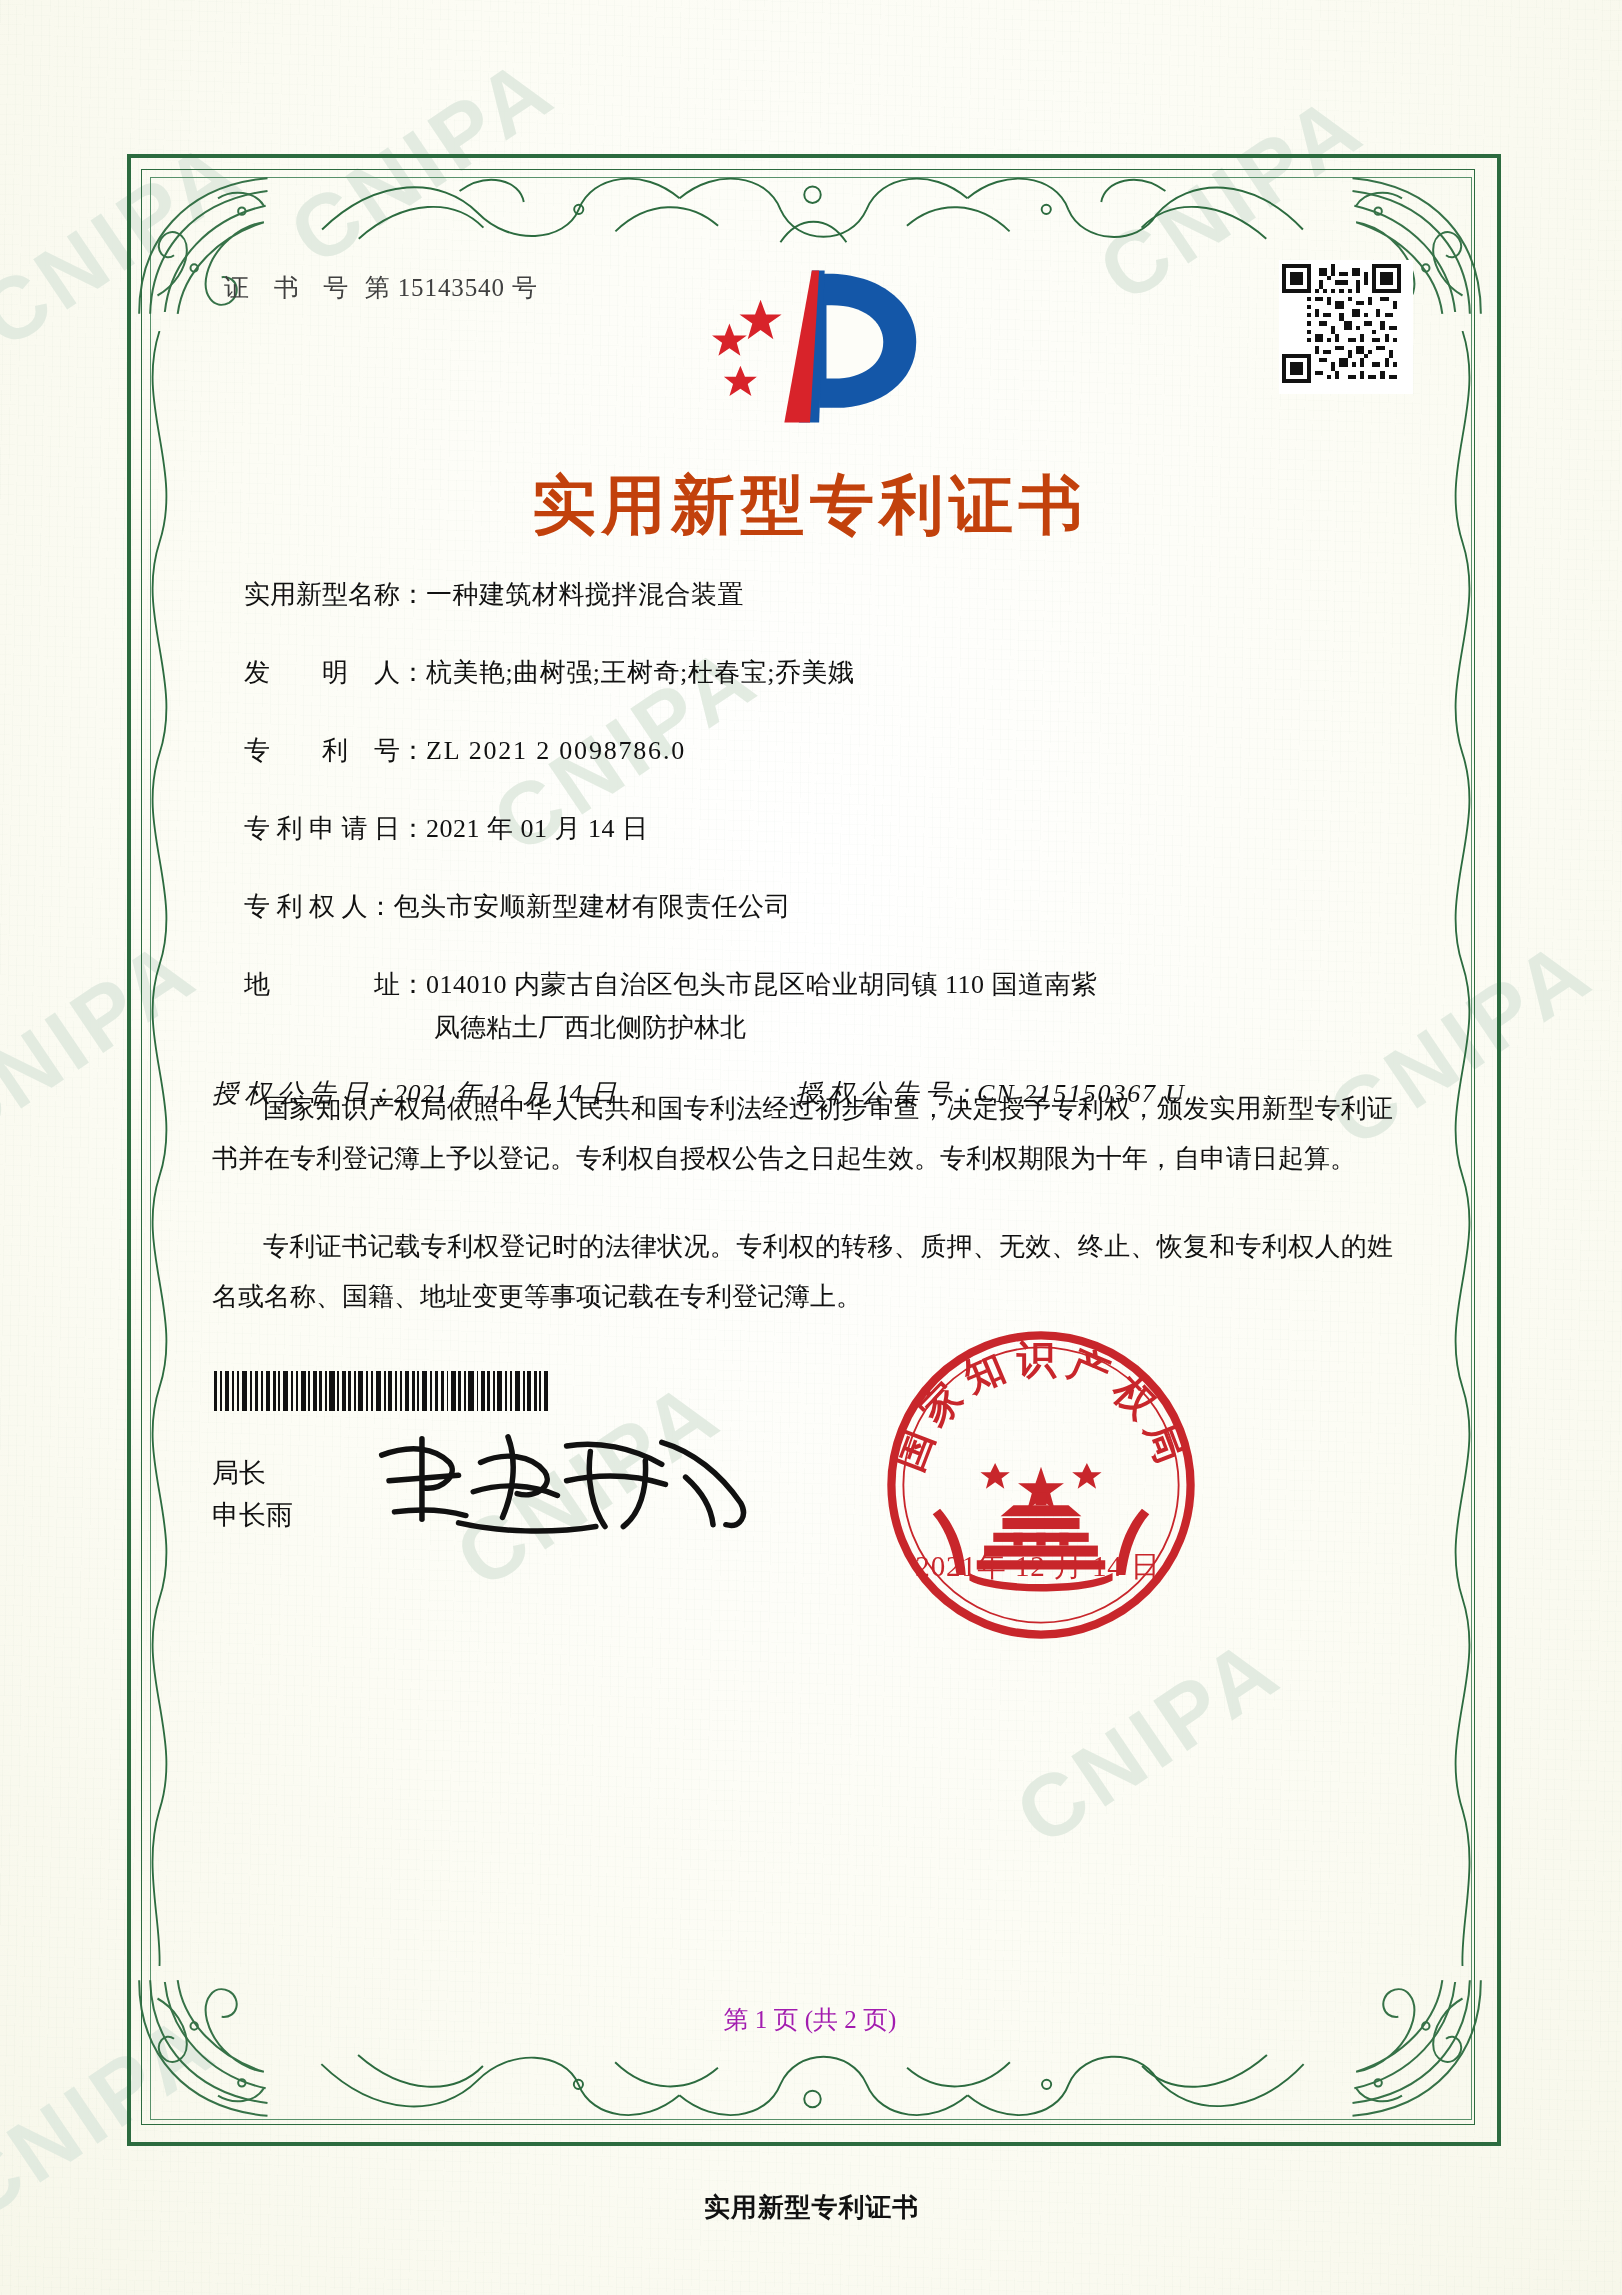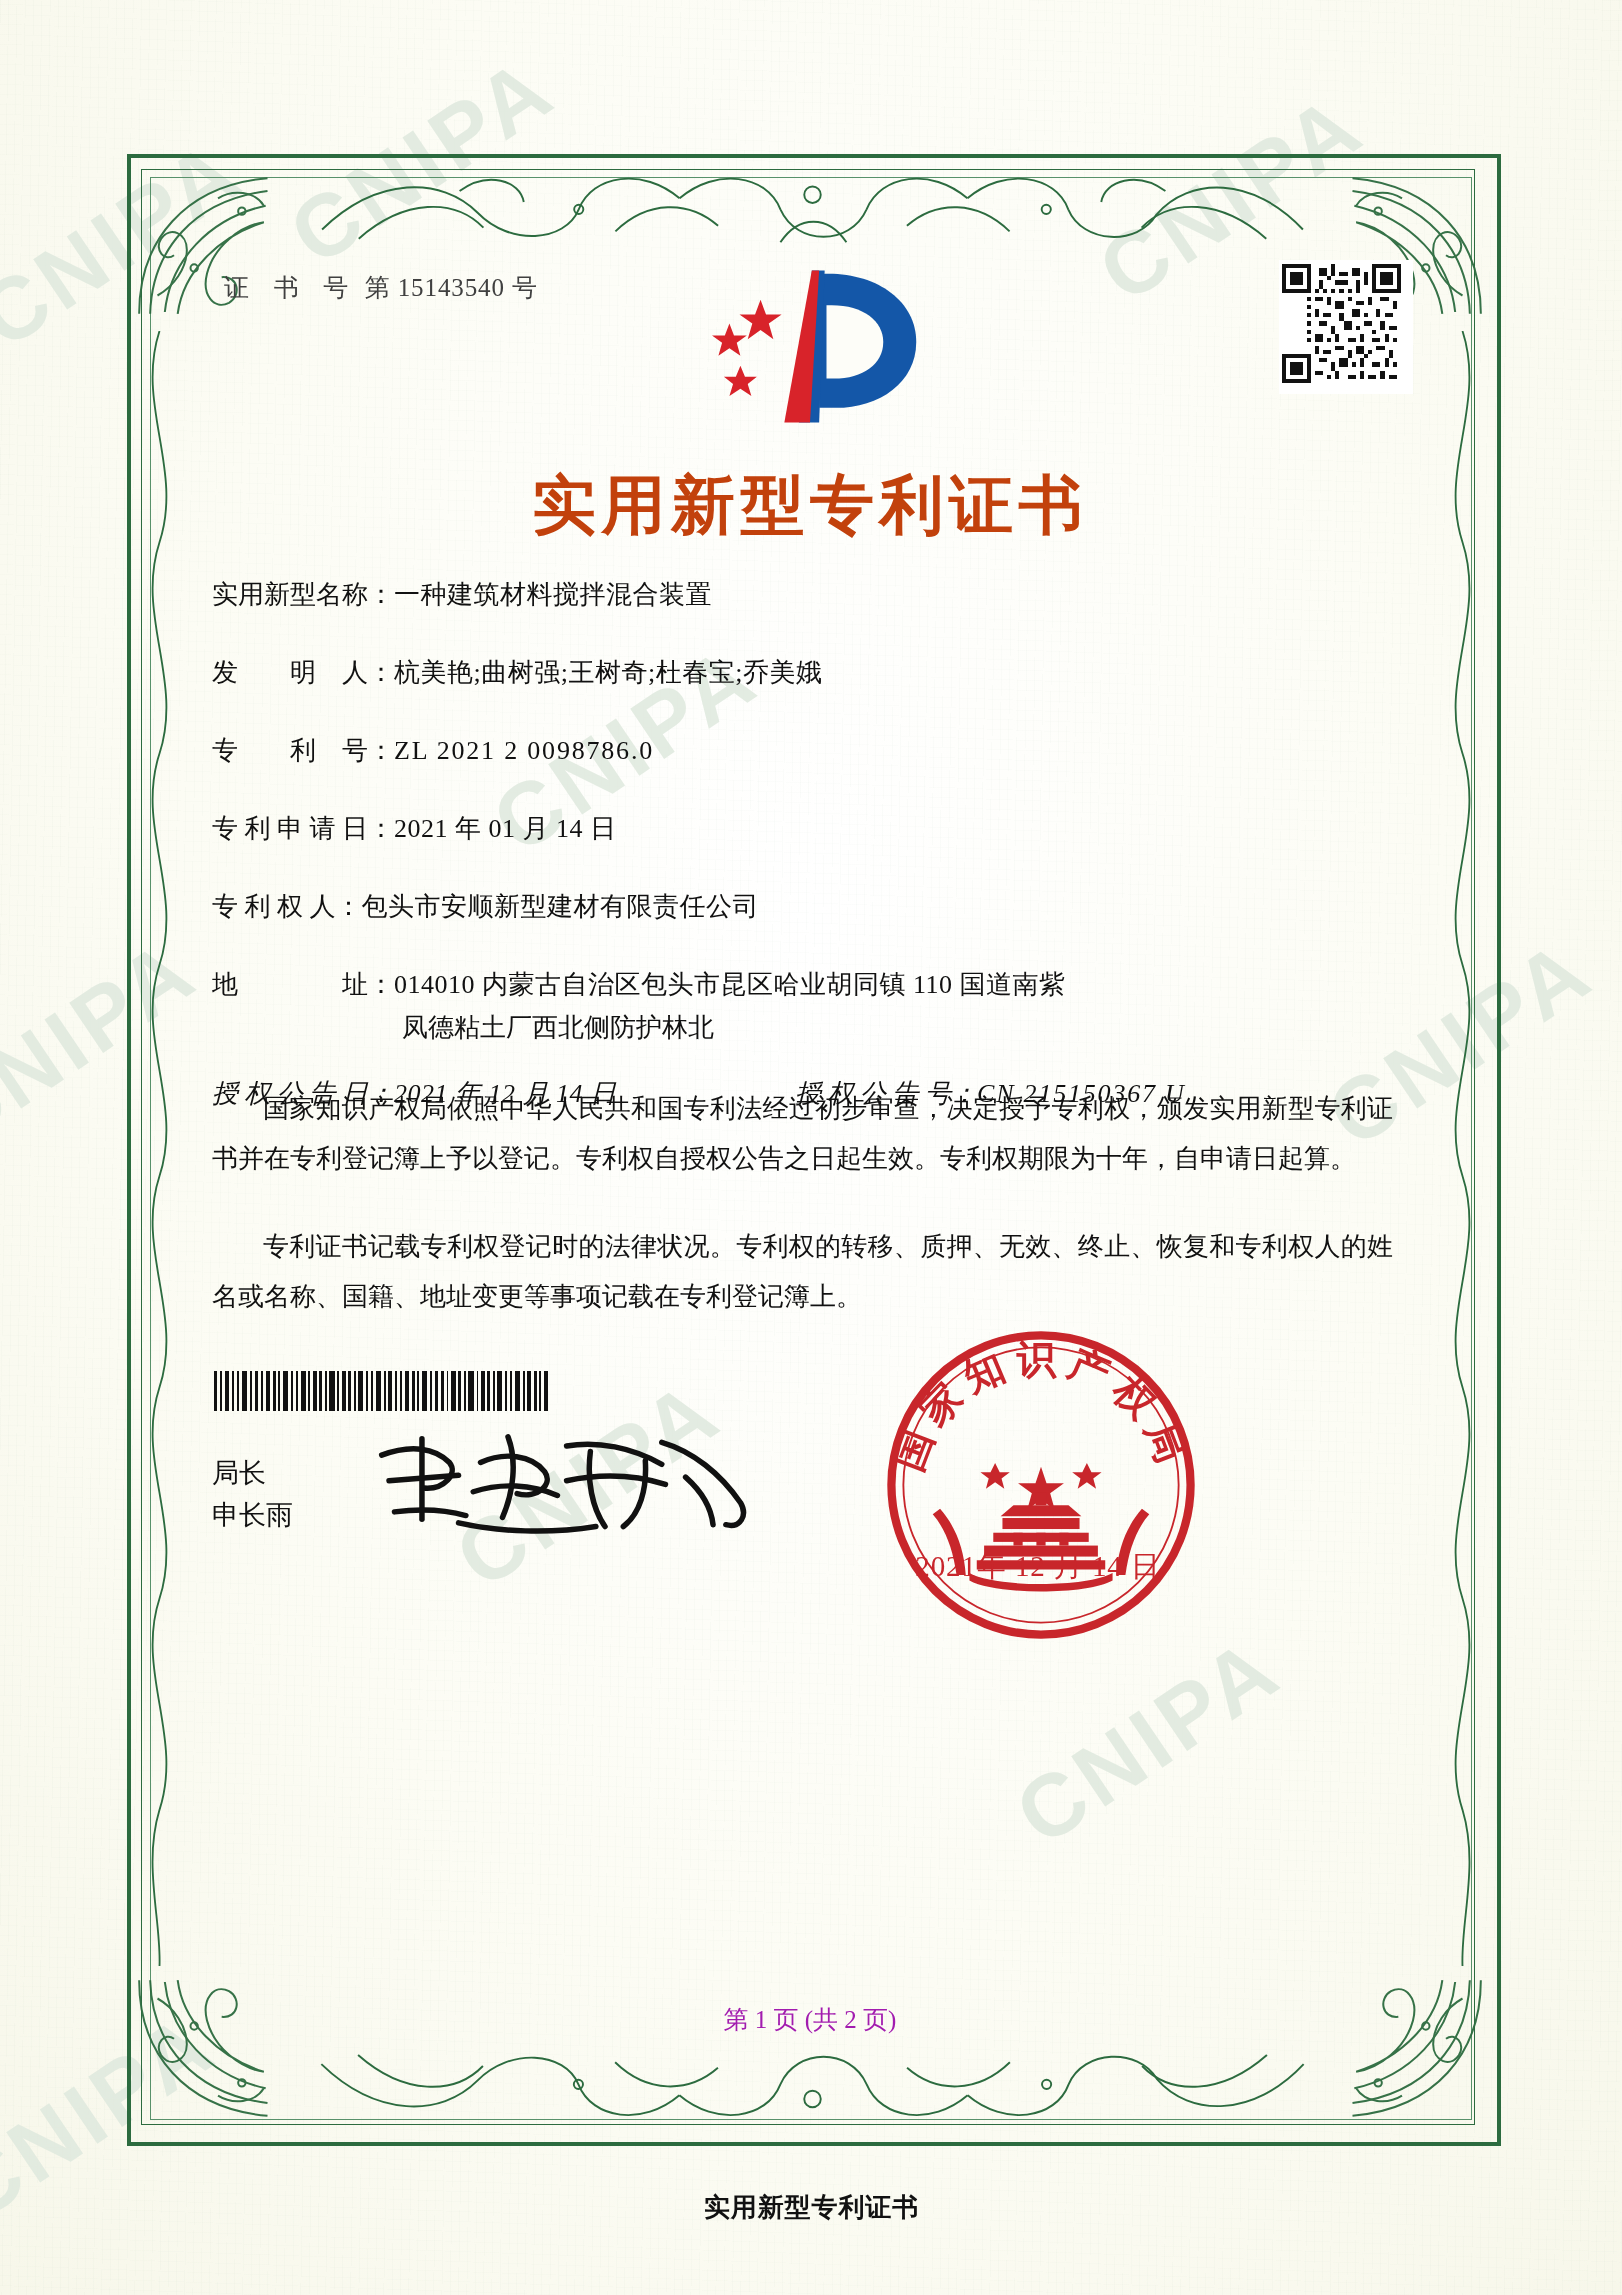--- a/index.html
+++ b/index.html
@@ -179,7 +179,7 @@
     font-size: 26px;
     color: #111;
     margin-bottom: 43px;
-    padding-left: 62px;
+    padding-left: 94px;
     line-height: 1.35;
   }
   .field-label {

